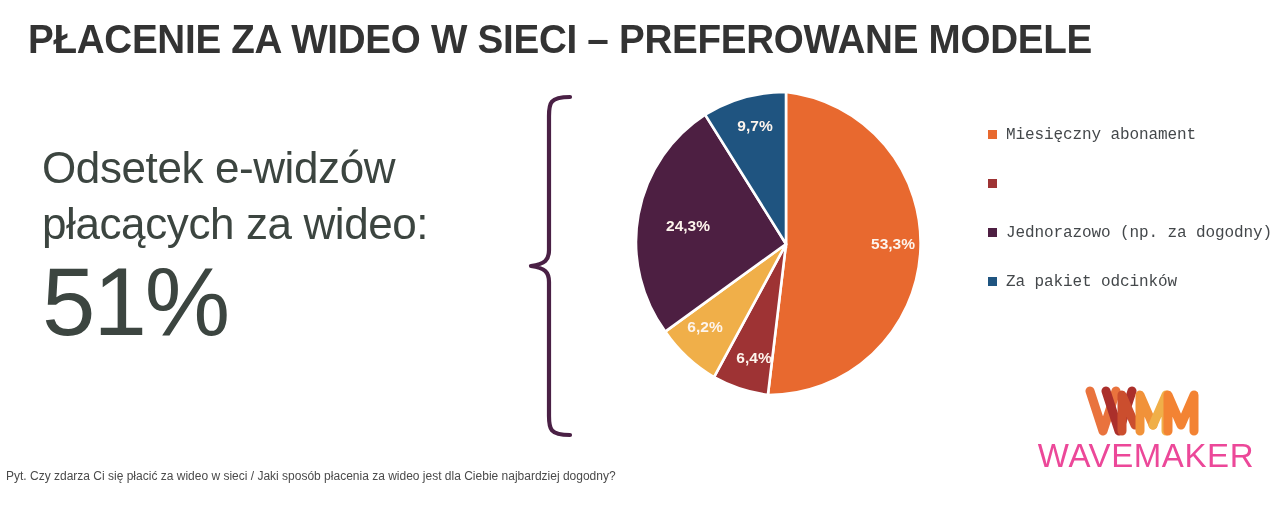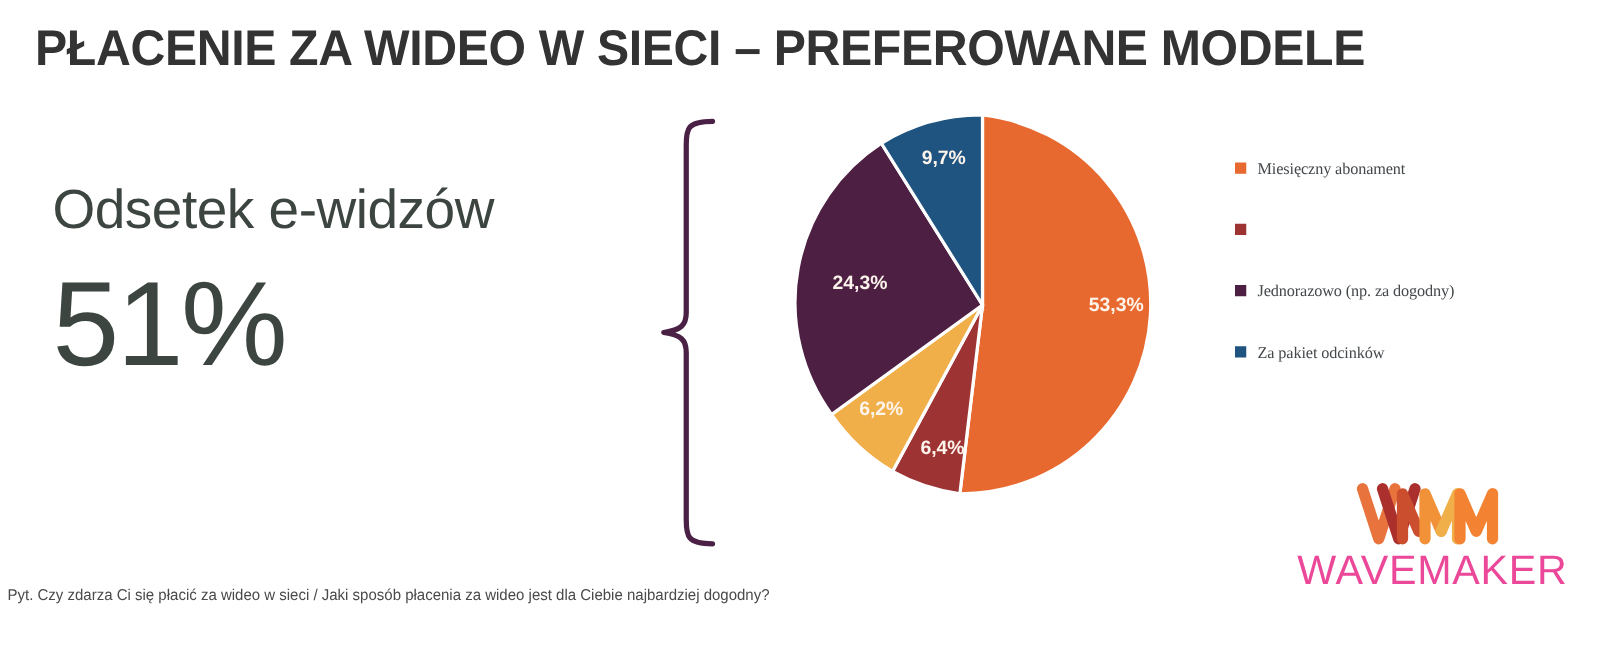--- a/index.html
+++ b/index.html
@@ -103,8 +103,8 @@
     margin-right: 9px;
   }
   .legend-label {
-    font-family: Liberation Serif, serif;
-    font-size: 13px;
+    font-family: Liberation Mono, monospace;
+    font-size: 16px;
     color: #44484b;
     white-space: nowrap;
     letter-spacing: -0.1px;

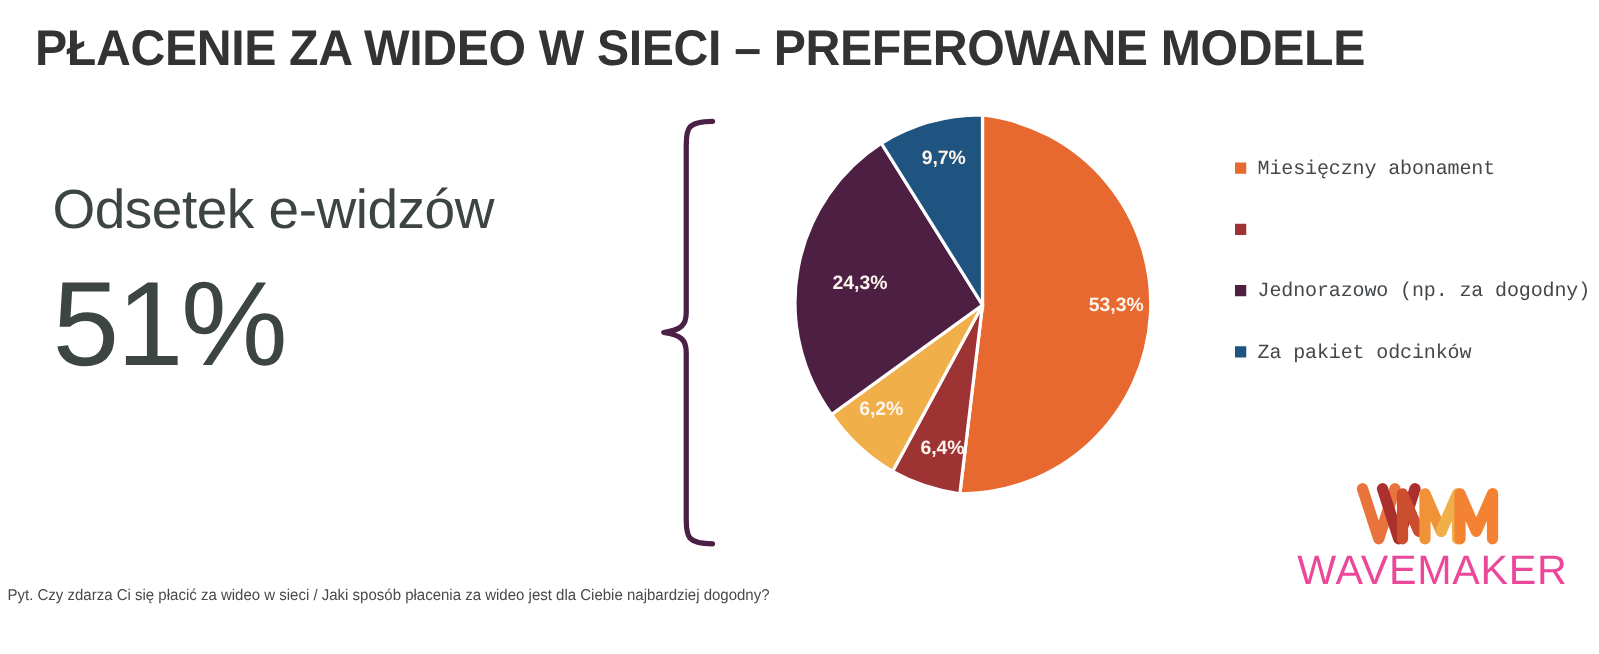--- a/index.html
+++ b/index.html
@@ -153,6 +153,7 @@
 
 <div class="left-block">
   <div class="lead-line">Odsetek e-widzów</div>
+  <div class="lead-line">płacących za wideo:</div>
   <div class="big-stat">51%</div>
 </div>
 

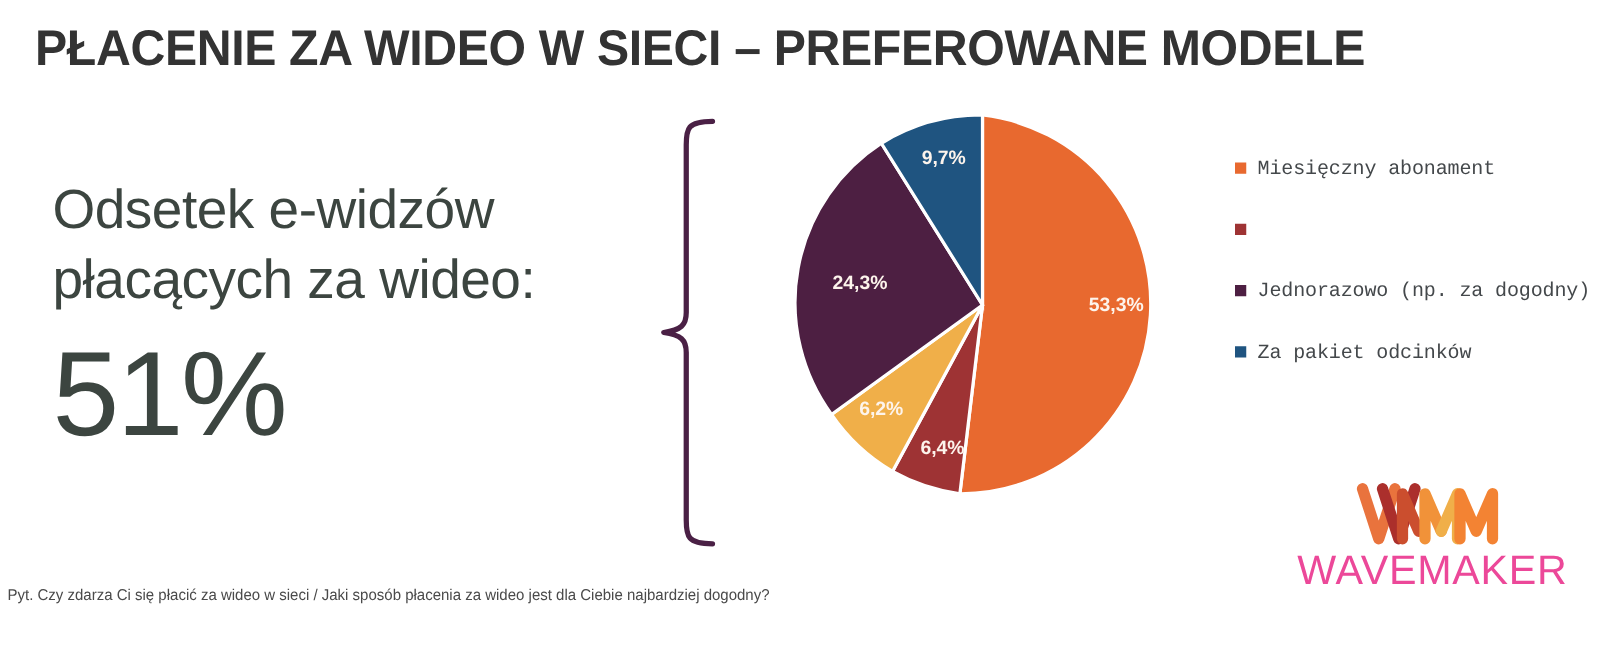--- a/index.html
+++ b/index.html
@@ -56,7 +56,6 @@
     color: #3c4540;
     line-height: 1.05;
     letter-spacing: -2px;
-    margin-top: 14px;
   }
 
   

